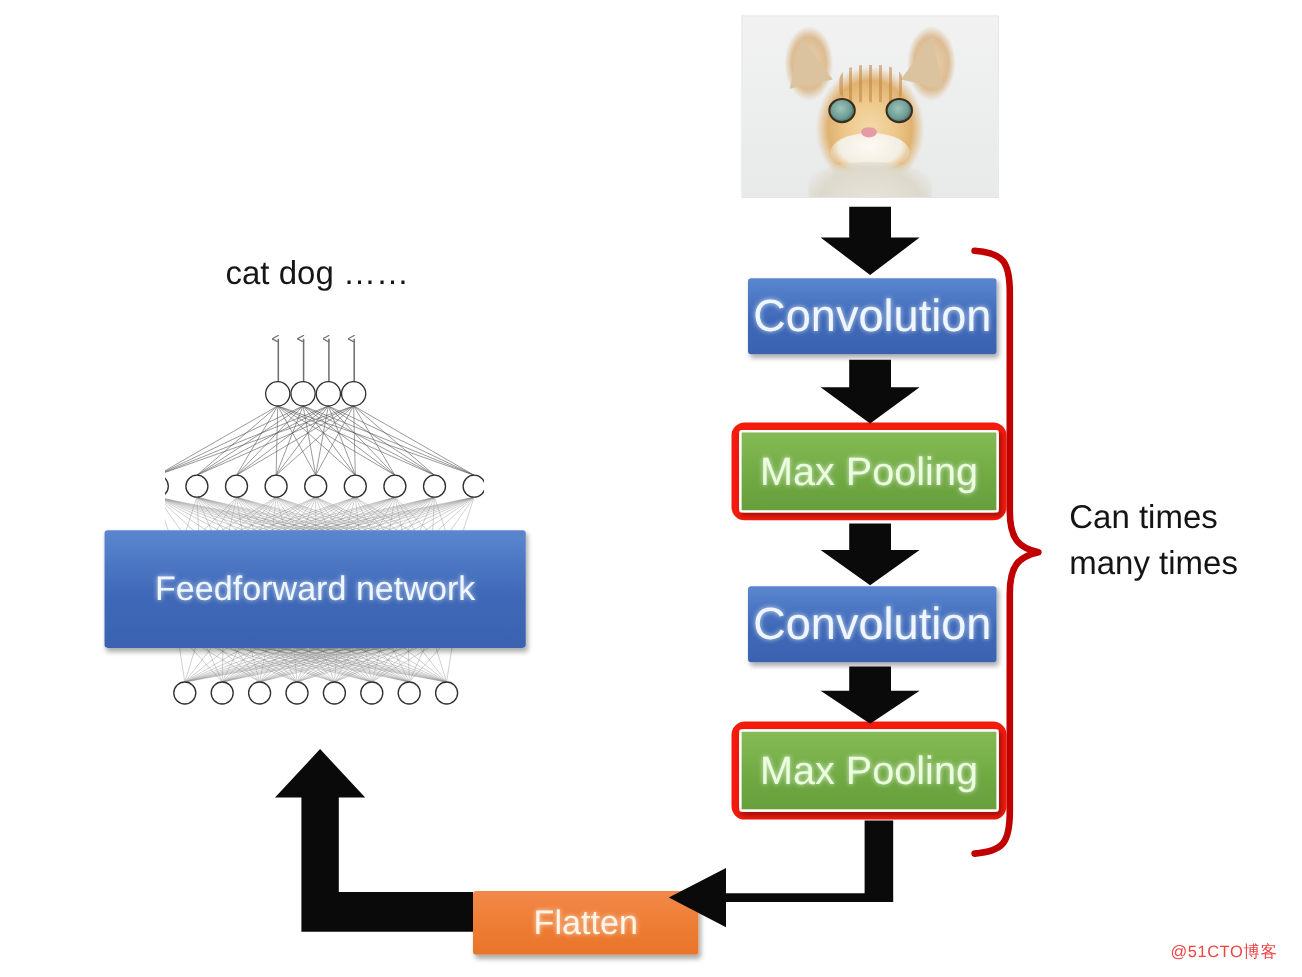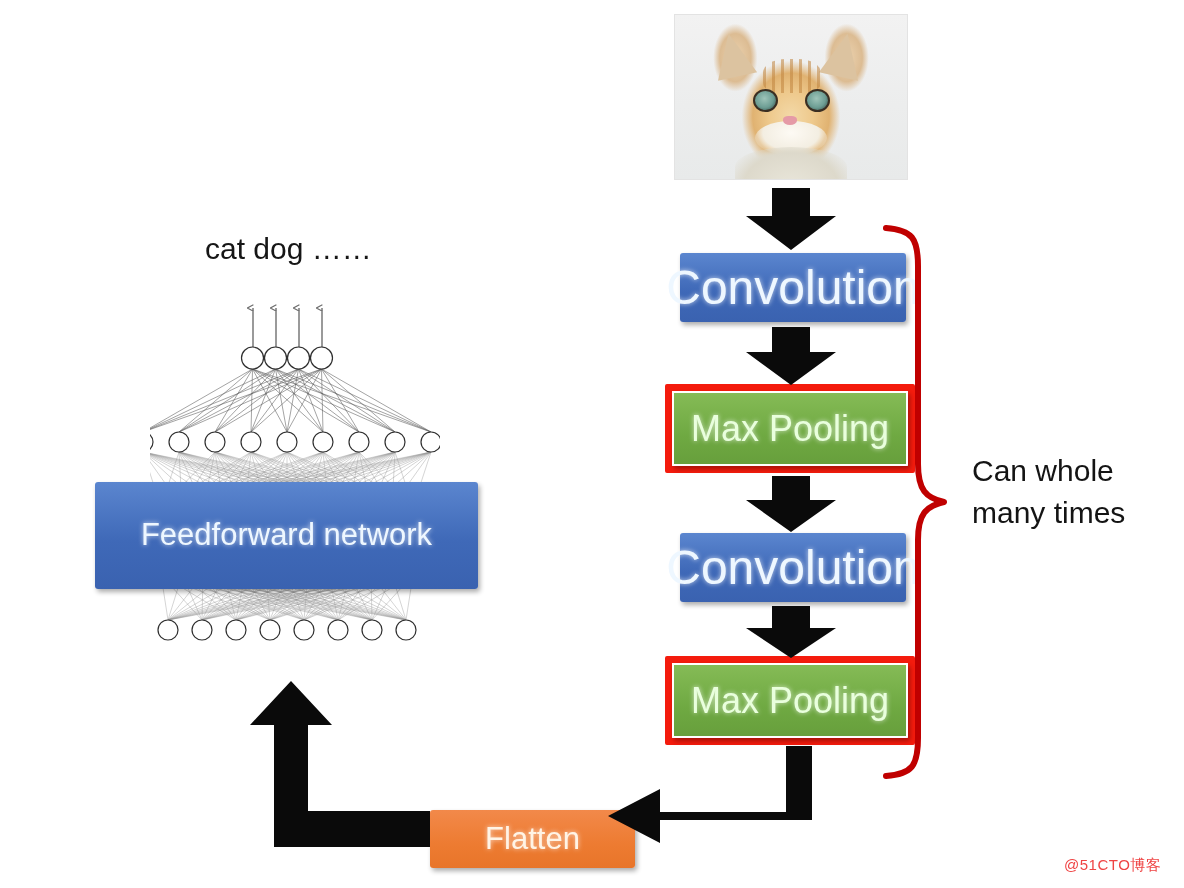--- a/index.html
+++ b/index.html
@@ -64,7 +64,7 @@
   }
   .stage-blue{
     background:linear-gradient(180deg,#5b86cf 0%,#3f69b8 55%,#3a62b0 100%);
-    font-size:48px;
+    font-size:41px;
   }
   .stage-green{
     background:linear-gradient(180deg,#85bb56 0%,#6fa942 60%,#679f3c 100%);

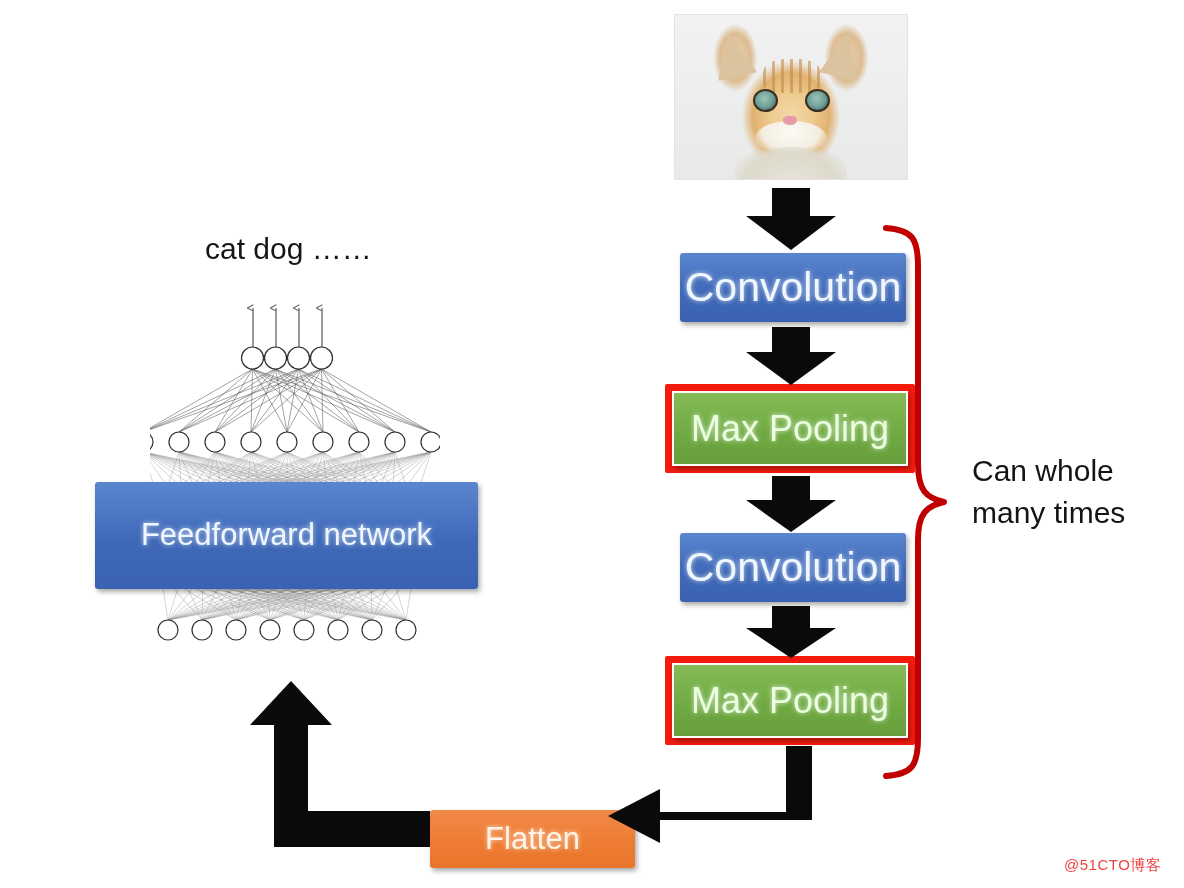--- a/index.html
+++ b/index.html
@@ -82,7 +82,7 @@
   .redframe{
     border:7px solid #f41b0d;
     background:#ffffff;
-    border-radius:2px;
+    border-radius:12px;
     box-sizing:border-box;
   }
 

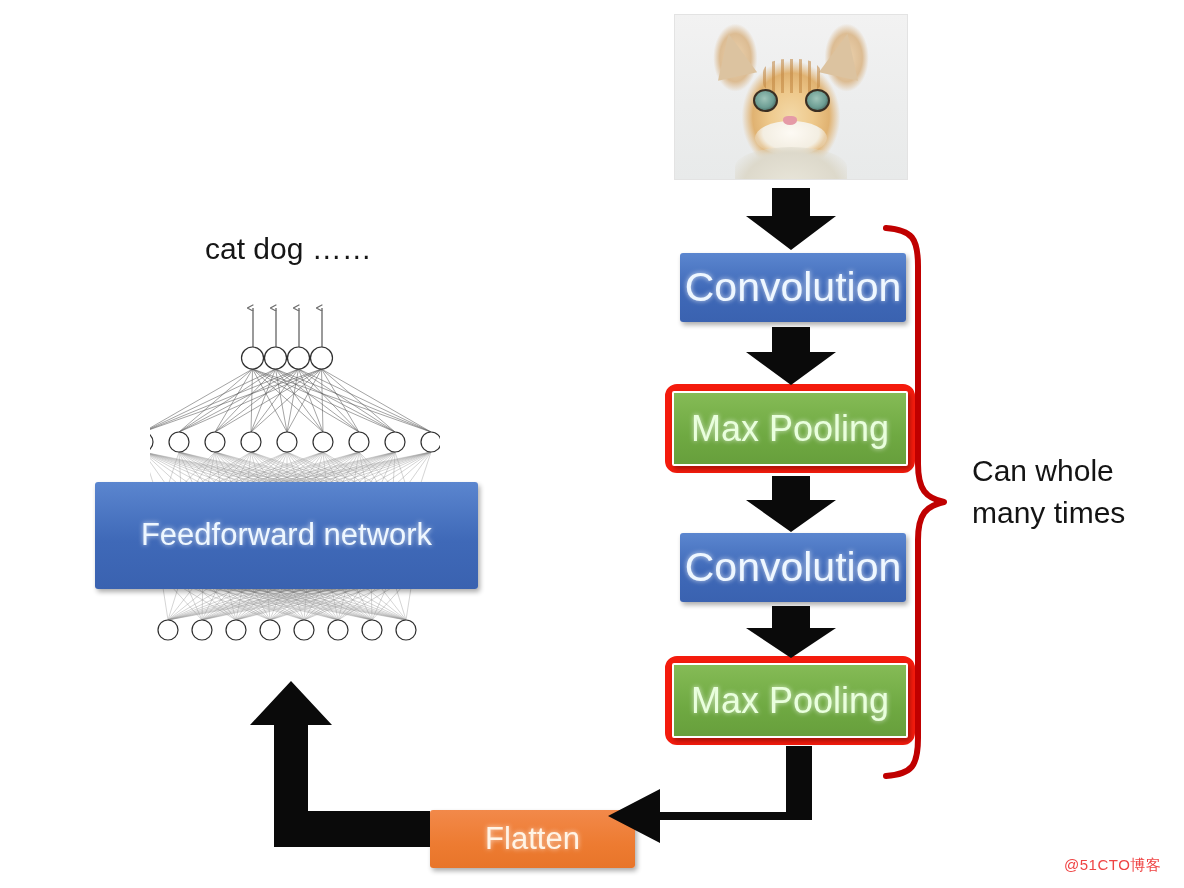--- a/index.html
+++ b/index.html
@@ -751,7 +751,7 @@
   </svg>
 
   <div class="abs" id="repeat">
-    <div>Can whole</div>
+    <div>Can times</div>
     <div>many times</div>
   </div>
 

